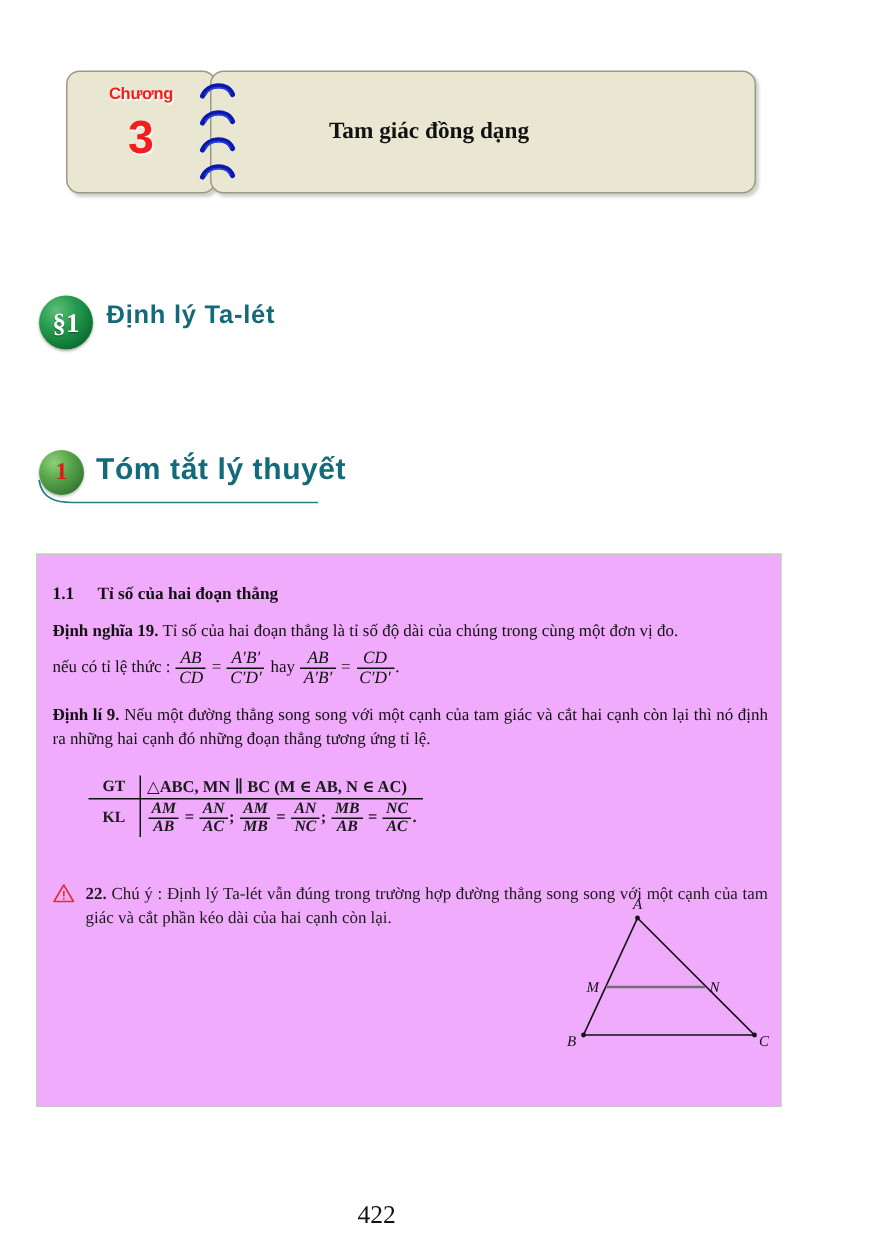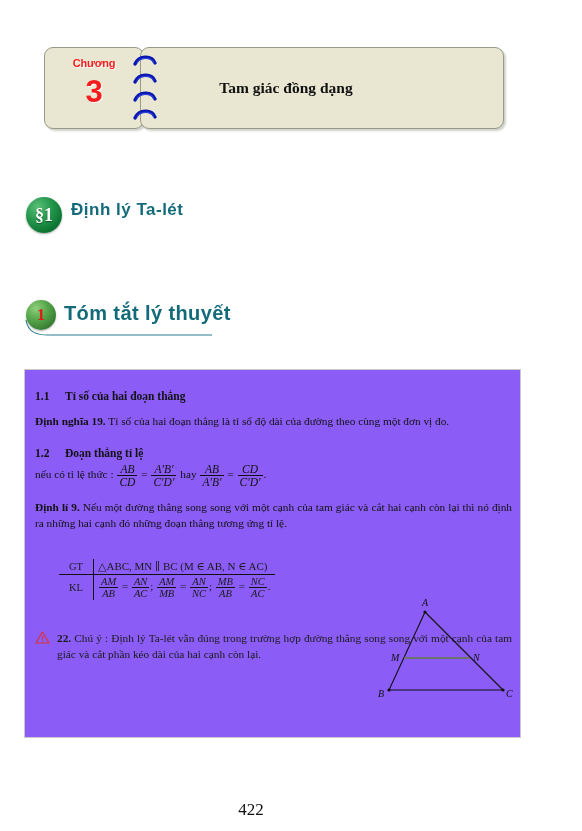--- a/index.html
+++ b/index.html
@@ -199,7 +199,7 @@
     height: 369px;
     border: 1px solid #c9c9c9;
     box-sizing: border-box;
-    background: #8b5cf6;
+    background: #f0abfc;
   }
   .cb-inner {
     position: absolute;

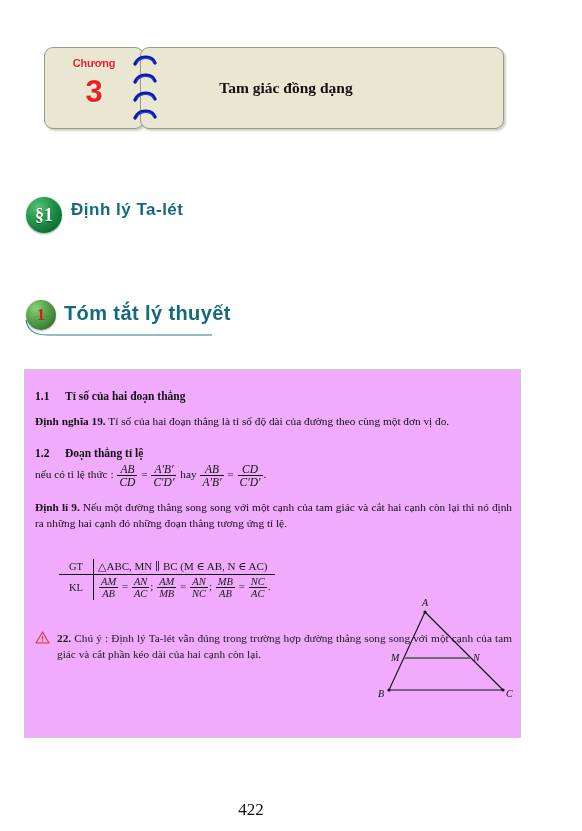--- a/index.html
+++ b/index.html
@@ -349,7 +349,7 @@
 
     <p class="body" style="margin-top:11px;">
       <span class="bold">Định nghĩa 19.</span>
-      <span>Tỉ số của hai đoạn thẳng là tỉ số độ dài của đường theo cùng một đơn vị đo.</span>
+      <span>Tỉ số của hai đoạn thẳng là tỉ số độ dài của chúng trong cùng một đơn vị đo.</span>
     </p>
 
     <h3 class="sub-head" style="margin-top:18px;">

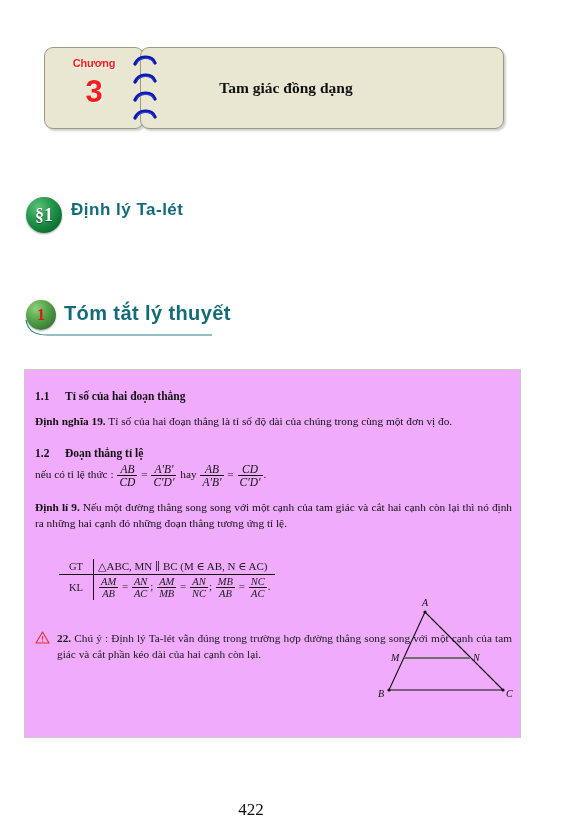--- a/index.html
+++ b/index.html
@@ -352,9 +352,6 @@
       <span>Tỉ số của hai đoạn thẳng là tỉ số độ dài của chúng trong cùng một đơn vị đo.</span>
     </p>
 
-    <h3 class="sub-head" style="margin-top:18px;">
-      <span class="num">1.2</span><span>Đoạn thẳng tỉ lệ</span>
-    </h3>
 
 
     <div class="eqline" style="margin-top:4px;">

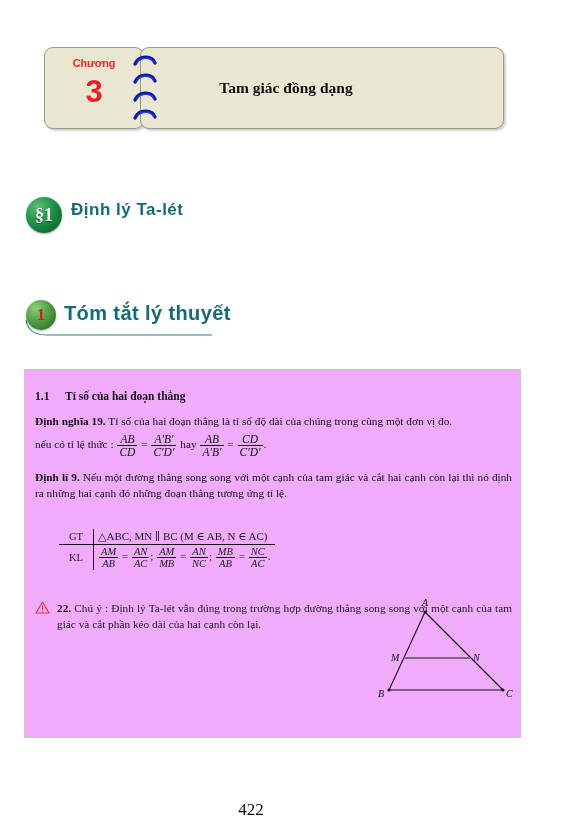--- a/index.html
+++ b/index.html
@@ -383,7 +383,7 @@
       <span>Nếu một đường thẳng song song với một cạnh của tam giác và cắt hai cạnh còn lại thì nó định ra những hai cạnh đó những đoạn thẳng tương ứng tỉ lệ.</span>
     </p>
 
-    <table class="gtkl" style="margin-top:28px; margin-left:24px;">
+    <table class="gtkl" style="margin-top:16px; margin-left:24px;font-weight:bold;">
       <tbody>
           <tr class="r1">
         <td class="lbl">GT</td>

